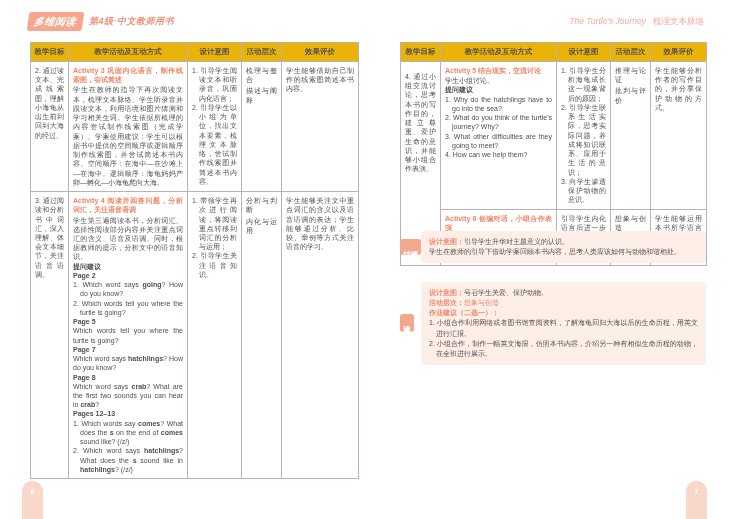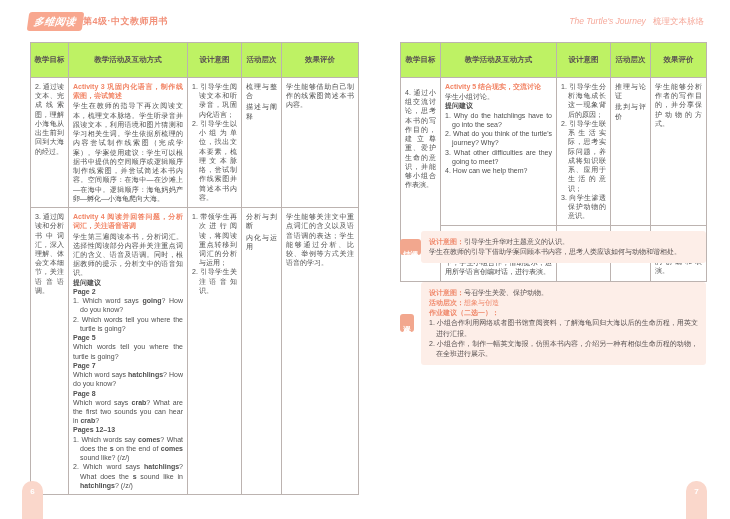--- a/index.html
+++ b/index.html
@@ -12,7 +12,7 @@
   .logo-ribbon { background:#f8a78f; color:#fff; font-weight:bold; font-style:italic;
     font-size:10px; line-height:1; padding:5px 7px 4px 6px; border-radius:3px;
     transform:skewX(-8deg); letter-spacing:0.5px; }
-  .edition { margin-left:0; color:#f2917a; font-weight:bold; font-size:9px; letter-spacing:0.5px; }
+  .edition { margin-left:6px; color:#f2917a; font-weight:bold; font-style:italic; font-size:9px; letter-spacing:0.5px; }
   .hdr-right { position:absolute; right:26px; top:16px; font-size:8.5px; color:#f6aa9c; }
   .hdr-right .en { font-style:italic;margin-left:12px; }
 

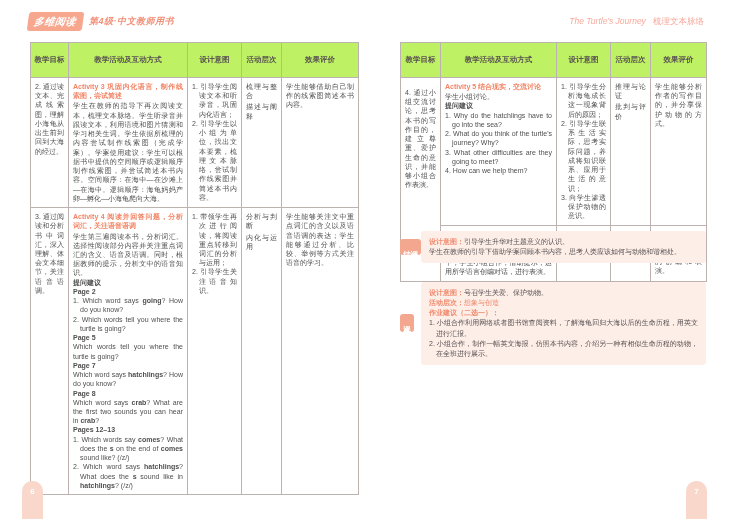--- a/index.html
+++ b/index.html
@@ -19,8 +19,8 @@
   
   table.lesson { position:absolute; border-collapse:collapse; table-layout:fixed; background:#fff; }
   table.lesson th, table.lesson td { border:1px solid #bcb3b0; }
-  table.lesson th { background:#bef264; color:#5a5352; font-size:7.5px; font-weight:bold;
-    padding:12px 0; text-align:center; }
+  table.lesson th { background:#eab308; color:#5a5352; font-size:7.5px; font-weight:bold;
+    padding:4px 0; text-align:center; }
   table.lesson td { vertical-align:top; padding:4px 4px; font-size:7px; line-height:1.32;
     color:#4f4f4f; text-align:justify; }
   .left-table { left:30px; top:42px; width:328px; }

